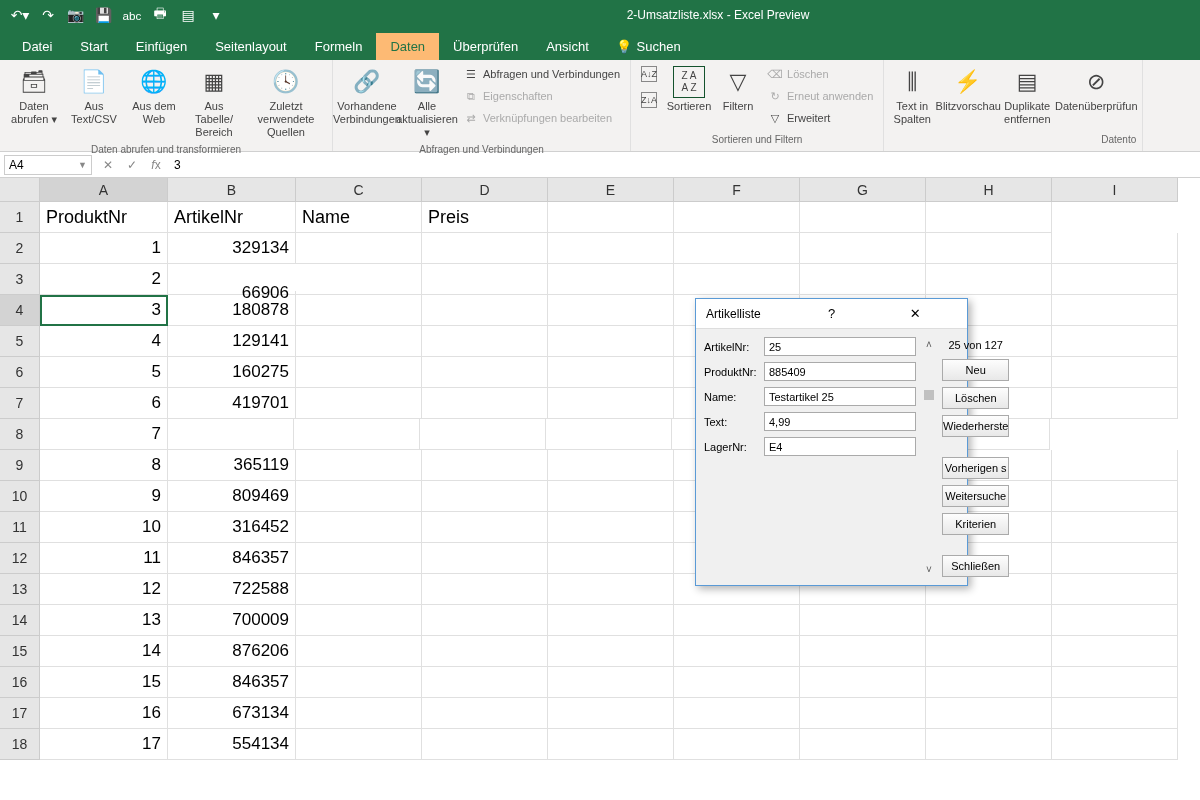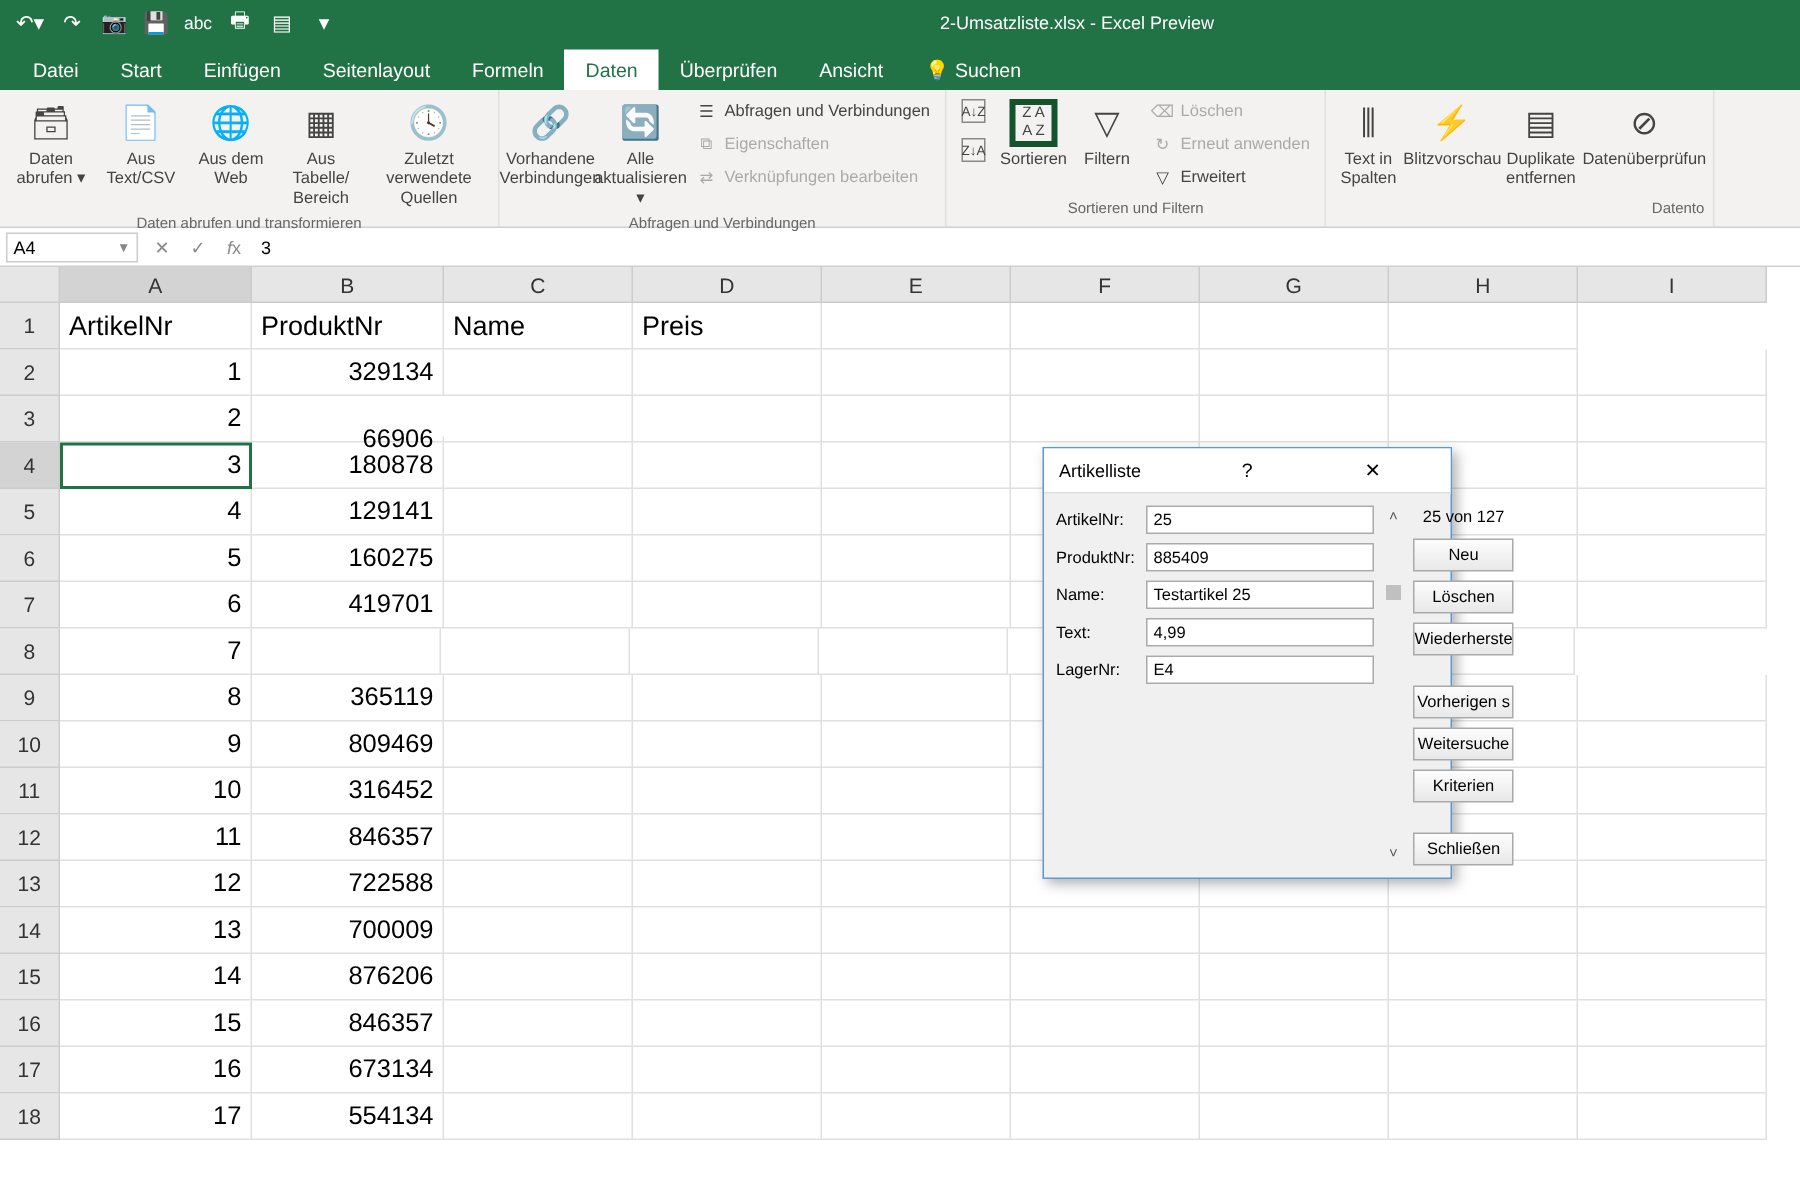--- a/index.html
+++ b/index.html
@@ -14,7 +14,7 @@
 
 .tabs { background: #217346; height: 30px; display: flex; align-items: flex-end; padding: 0 8px; }
 .tab { color: #fff; padding: 6px 14px; font-size: 13px; cursor: pointer; }
-.tab.active { background: #ffffff; color: #217346; }
+.tab.active { background: #fdba74; color: #217346; }
 
 
 .ribbon { background: #f3f2f1; height: 92px; display: flex; border-bottom: 1px solid #d0d0d0; font-size: 11px; color: #444; }

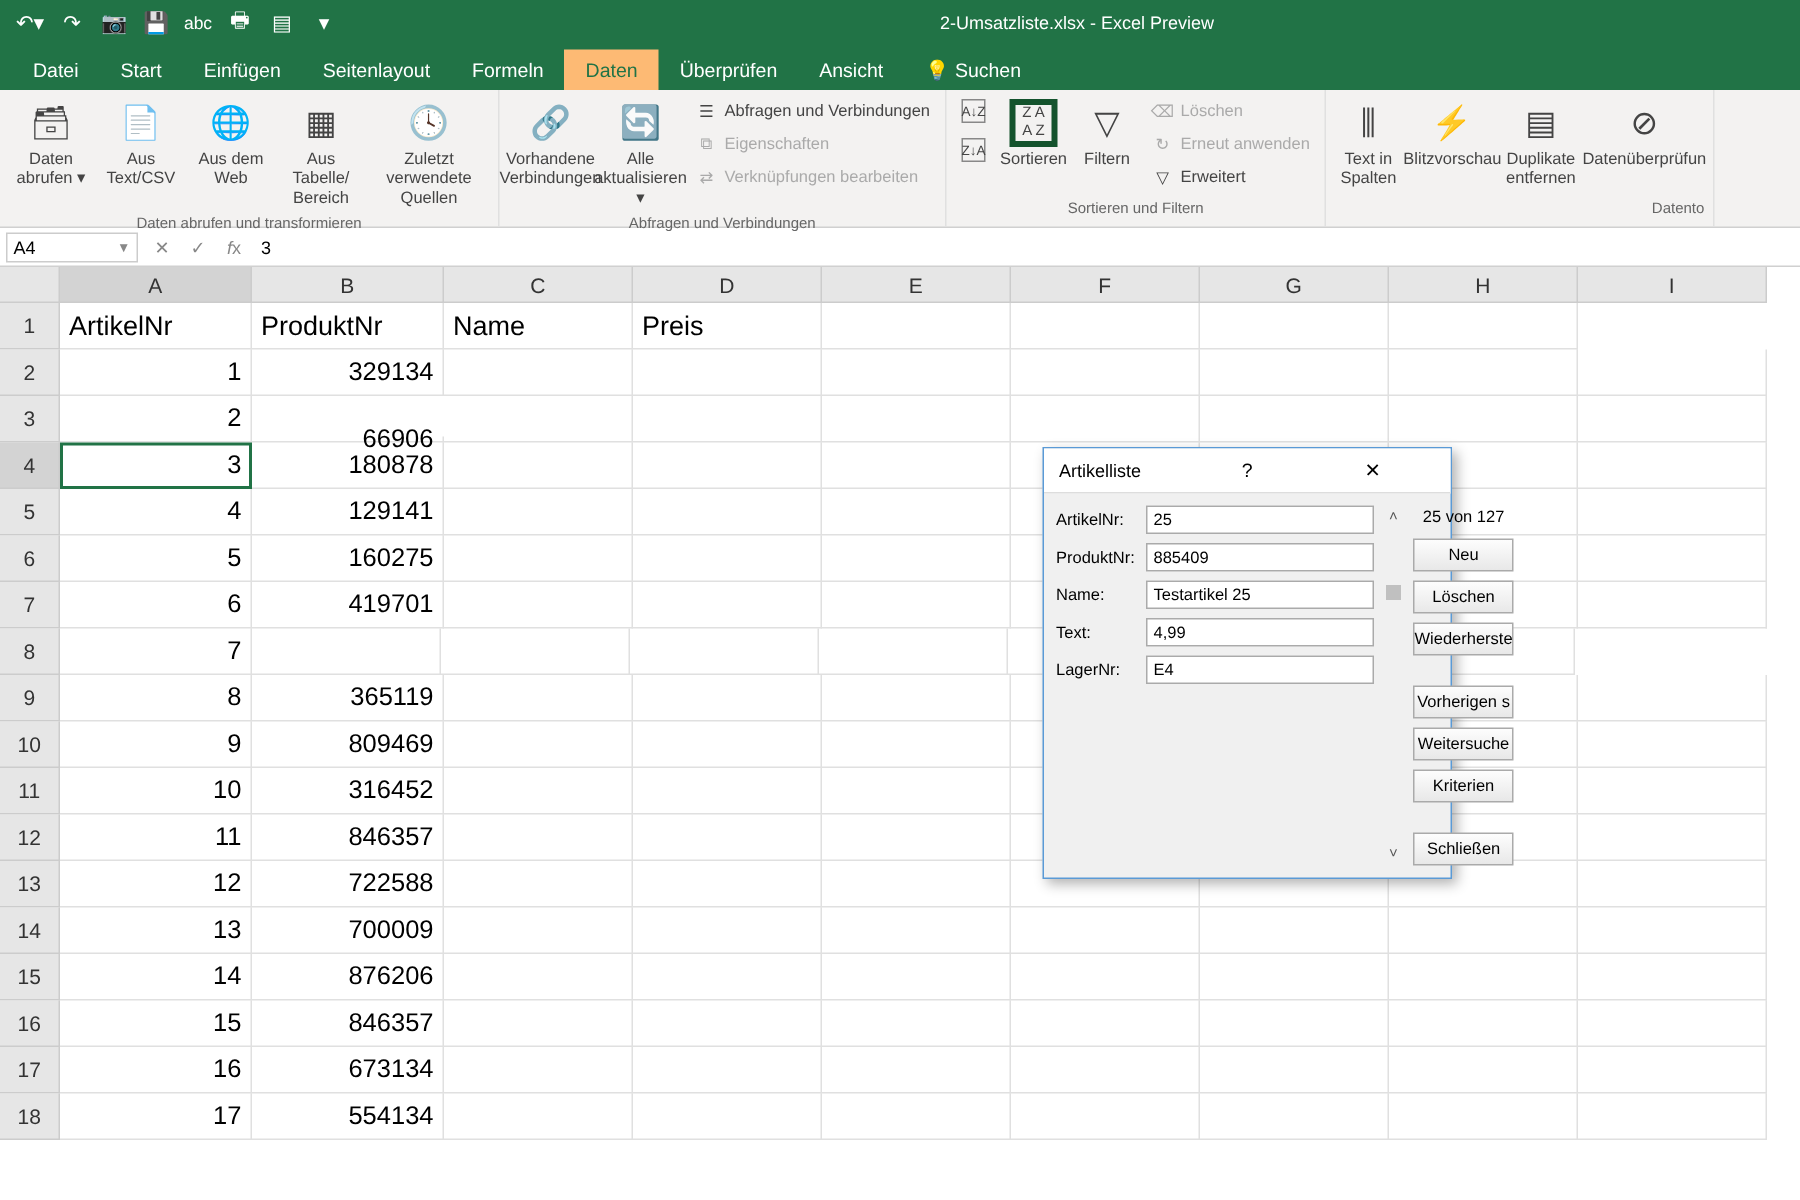--- a/index.html
+++ b/index.html
@@ -163,7 +163,7 @@
           </div>
       </div>
       <div class="ribbon-btn-large" style="width:48px">
-          <span class="ico" style="border:4px solid #14532d;font-size:10px">Z A<br>A Z</span>
+          <span class="ico" style="border:1px solid #14532d;font-size:10px">Z A<br>A Z</span>
           <span>Sortieren</span>
         </div>
       <div class="ribbon-btn-large" style="width:42px">

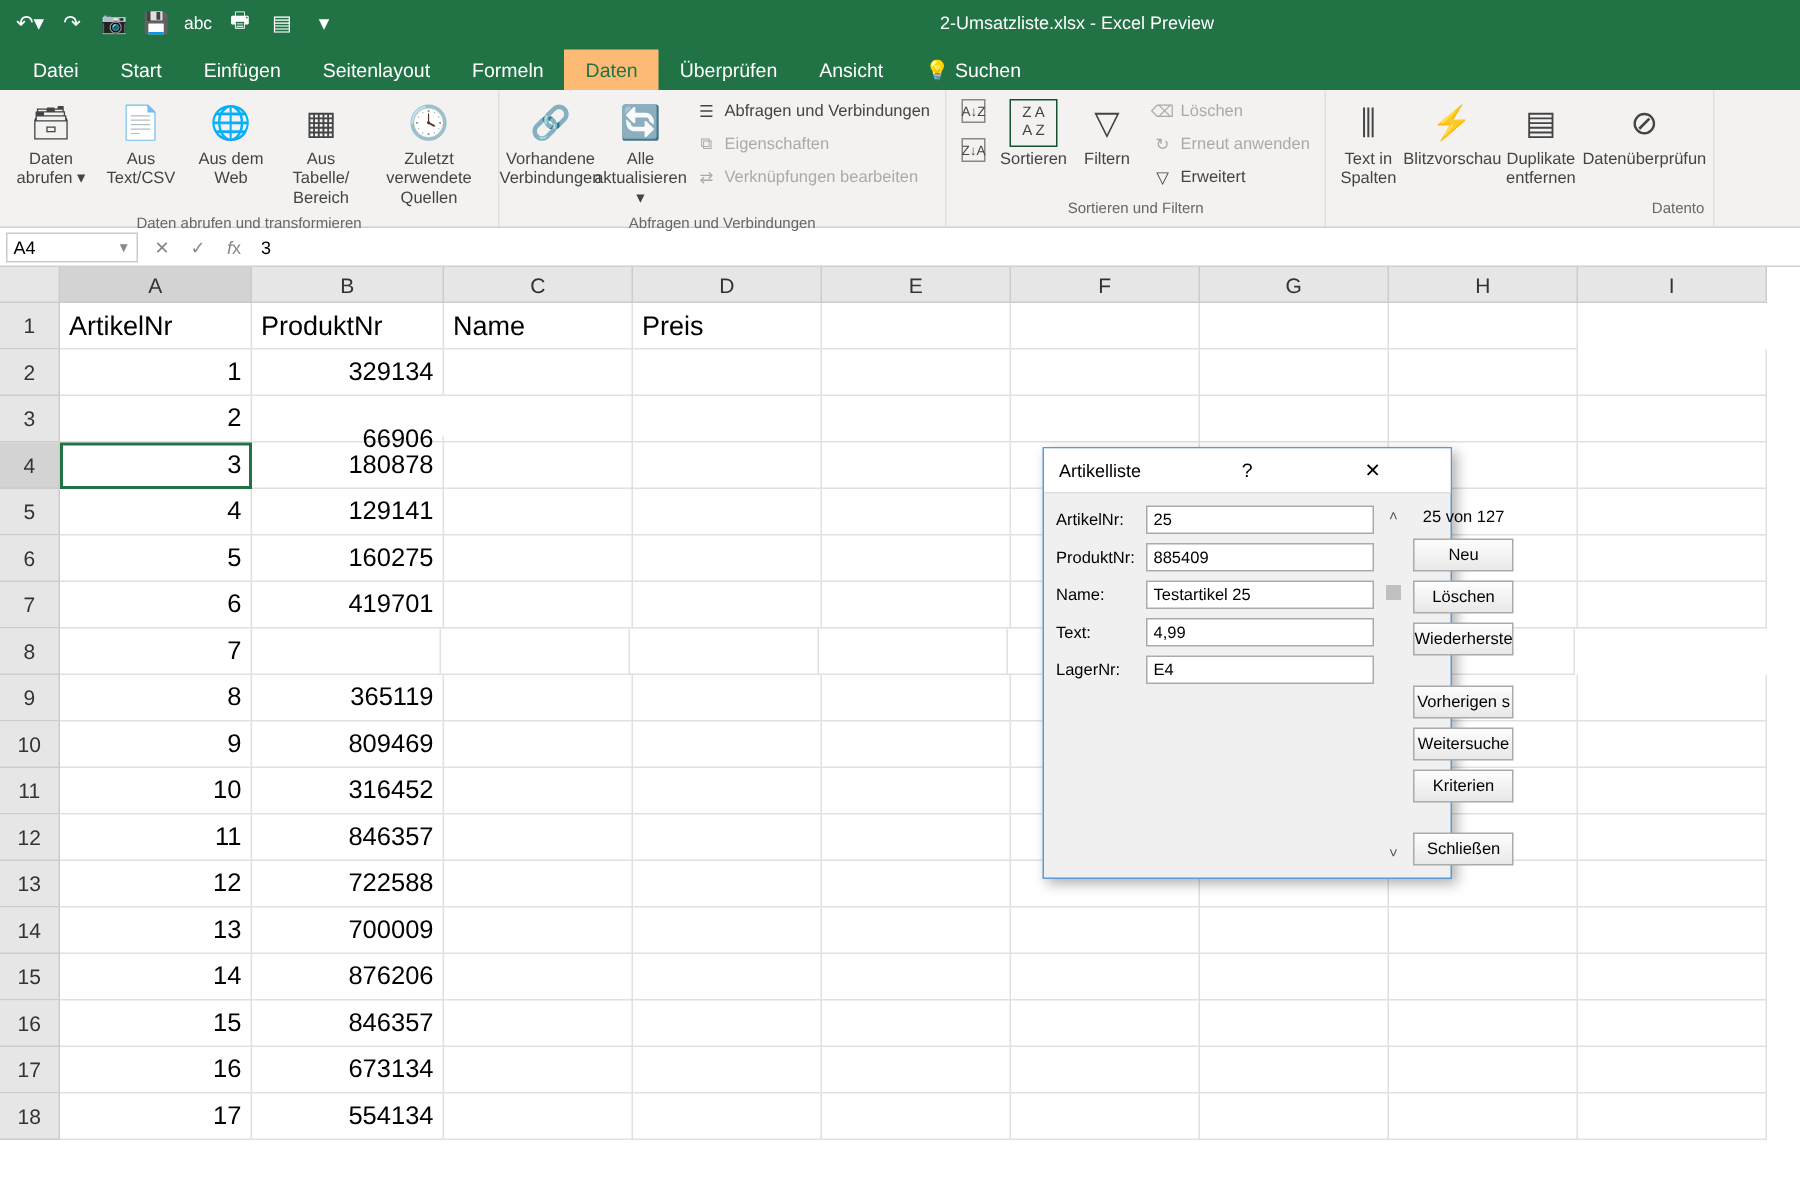--- a/index.html
+++ b/index.html
@@ -238,8 +238,8 @@
   <div class="rows" id="rows">
       <div class="row">
         <div class="row-h">1</div>
+        <div class="cell header" style="width: 128px;">ProduktNr</div>
         <div class="cell header" style="width: 128px;">ArtikelNr</div>
-        <div class="cell header" style="width: 128px;">ProduktNr</div>
         <div class="cell header" style="width: 126px;">Name</div>
         <div class="cell header" style="width: 126px;">Preis</div>
         <div class="cell header" style="width: 126px;"></div>

